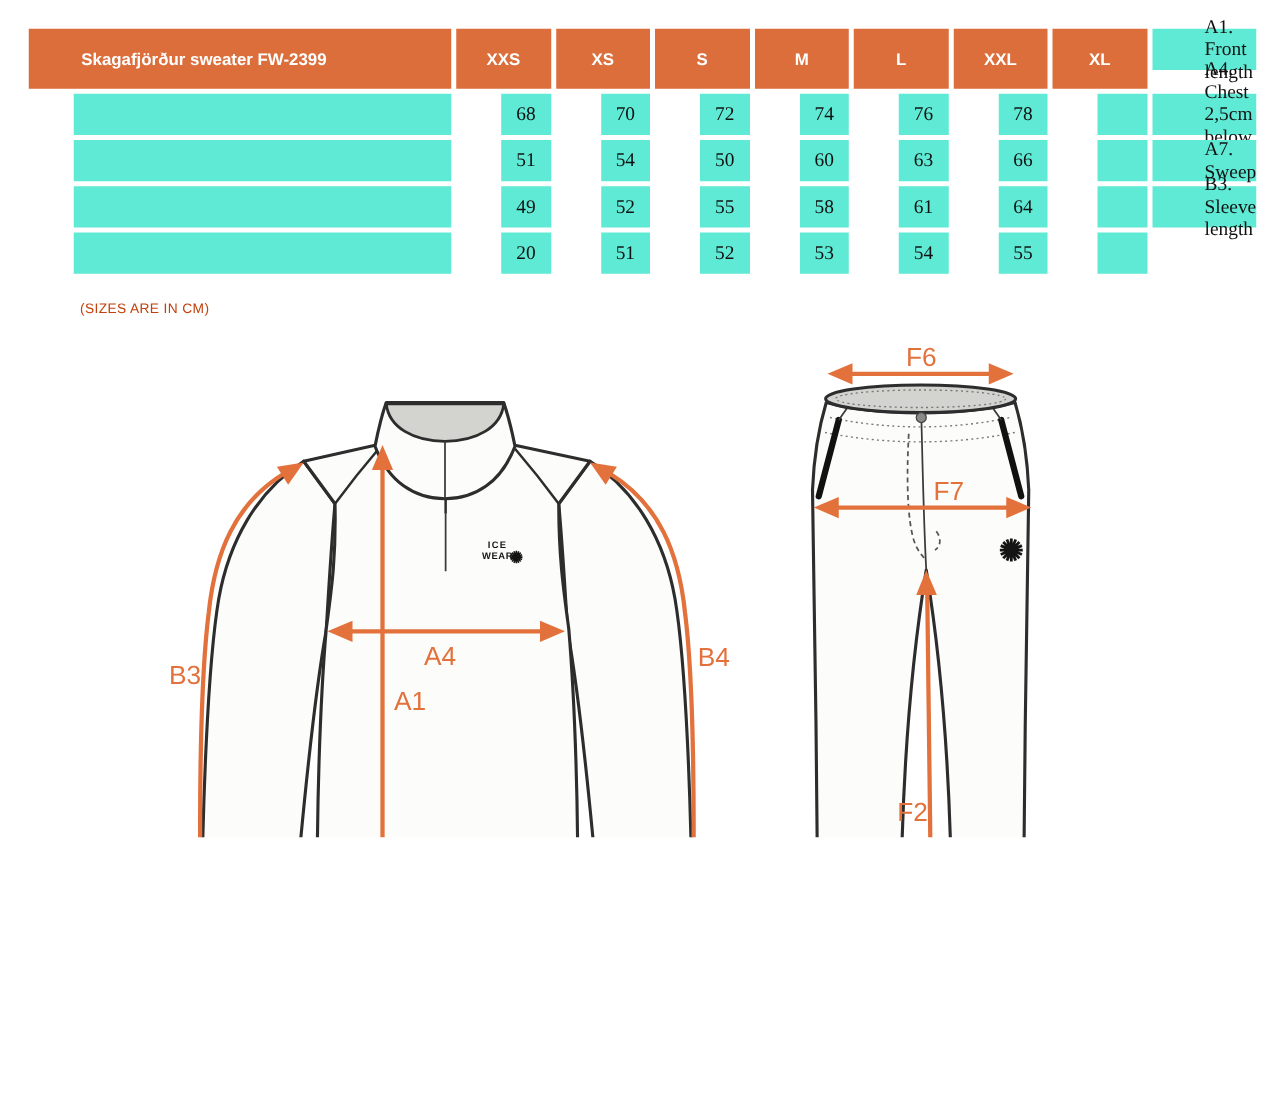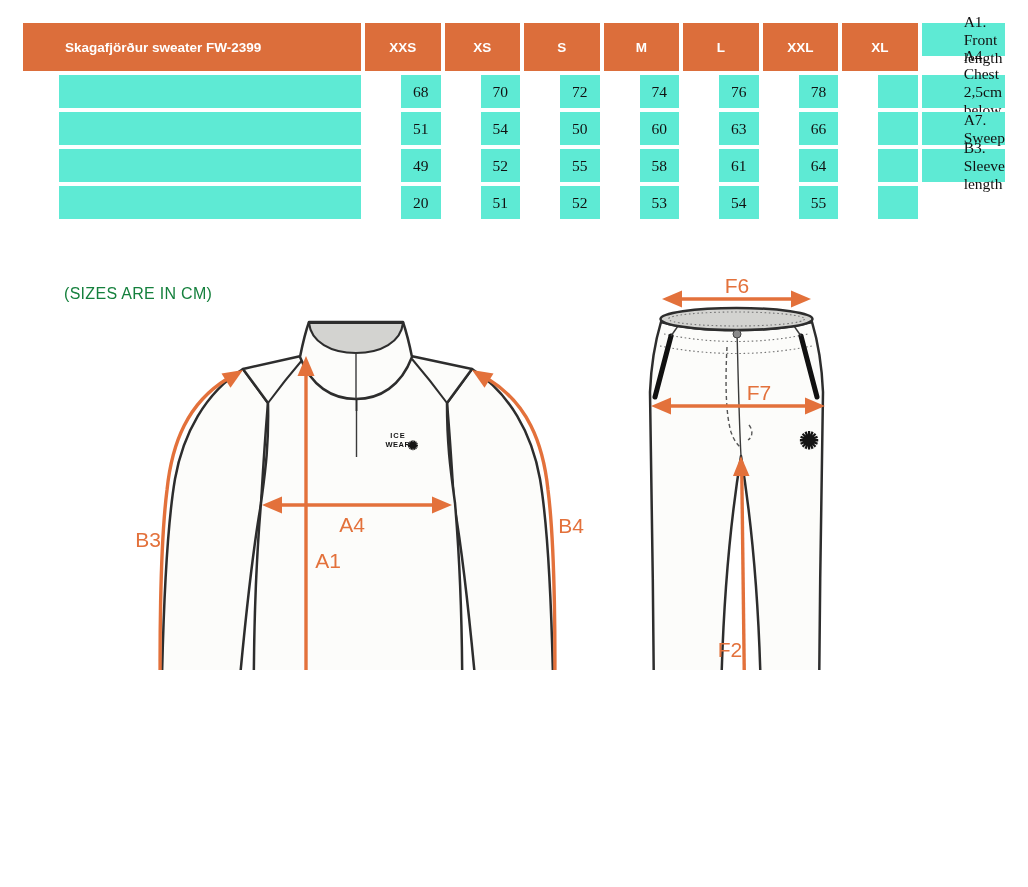--- a/index.html
+++ b/index.html
@@ -18,8 +18,8 @@
   .row-dark{background:#5eead4;}
   .row-light{background:#5eead4;}
   
-  .note{position:absolute;left:64px;top:241px;color:#15803d;font-size:16px;
-        font-weight:500;letter-spacing:.3px;margin-top:44px;}
+  .note{position:absolute;left:64px;top:241px;color:#c2410c;font-size:11px;
+        font-weight:500;letter-spacing:.3px;}
   
   .diagram-svg{position:absolute;left:0;top:0;width:1028px;height:887px;}
   .garment{fill:#FCFCFA;stroke:#2D2D2D;stroke-width:2.5;stroke-linejoin:round;}

